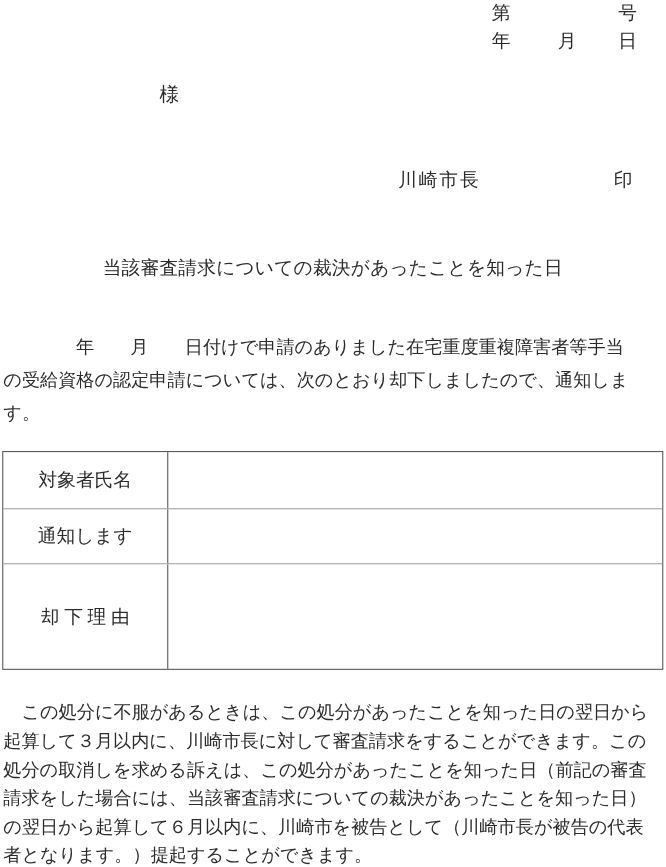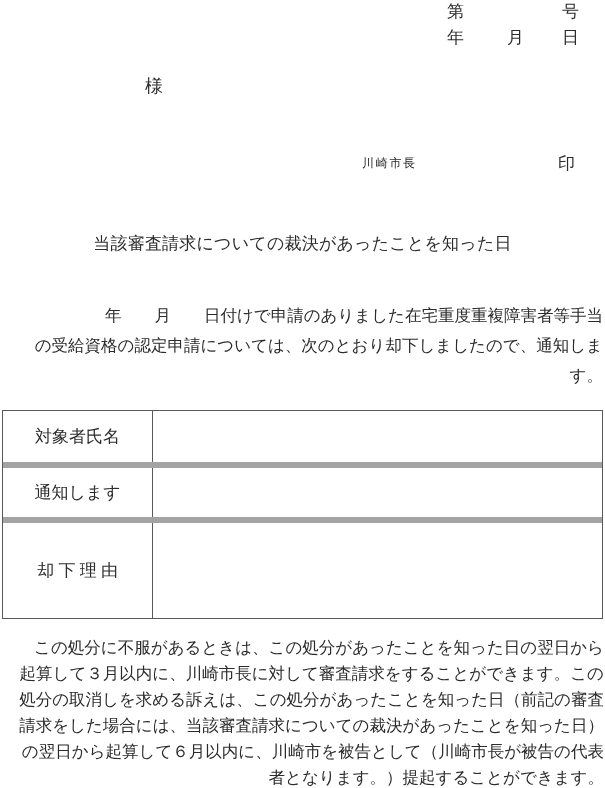--- a/index.html
+++ b/index.html
@@ -28,7 +28,7 @@
   #date-month { left: 507px; top: 28px; }
   #date-day   { left: 562px; top: 28px; }
   #addressee  { left: 145px; top: 77px; font-size: 18px; }
-  #issuer-name { left: 362px; top: 154px; font-size: 12px; letter-spacing: 1.7px; }
+  #issuer-name { left: 362px; top: 154px; font-size: 17px; letter-spacing: 1.7px; }
   #issuer-seal { left: 558px; top: 154px; font-size: 17px; }
   #doc-title {
     left: 0; top: 232px;

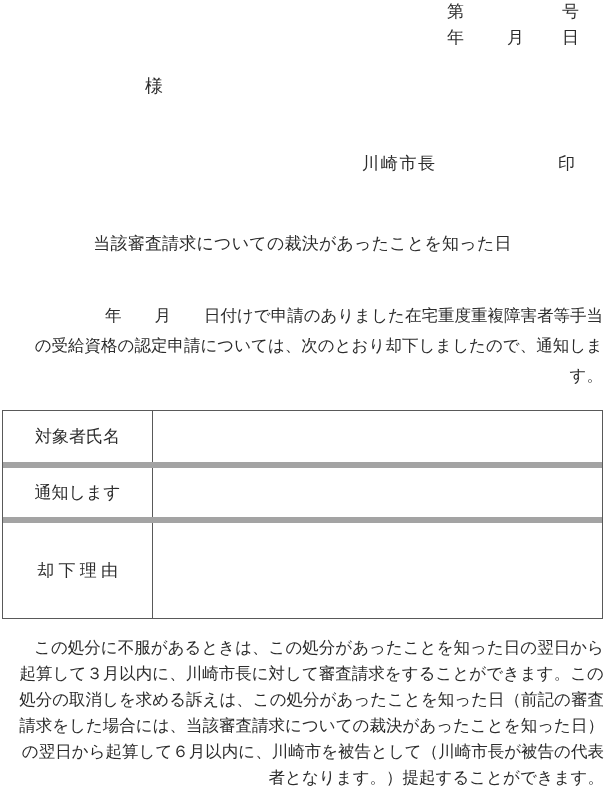--- a/index.html
+++ b/index.html
@@ -41,7 +41,7 @@
   .paragraph {
     font-size: 16.5px;
     white-space: pre-line;
-    text-align: right;
+    text-align: left;
   }
   #body-paragraph {
     left: 3px; top: 301px;

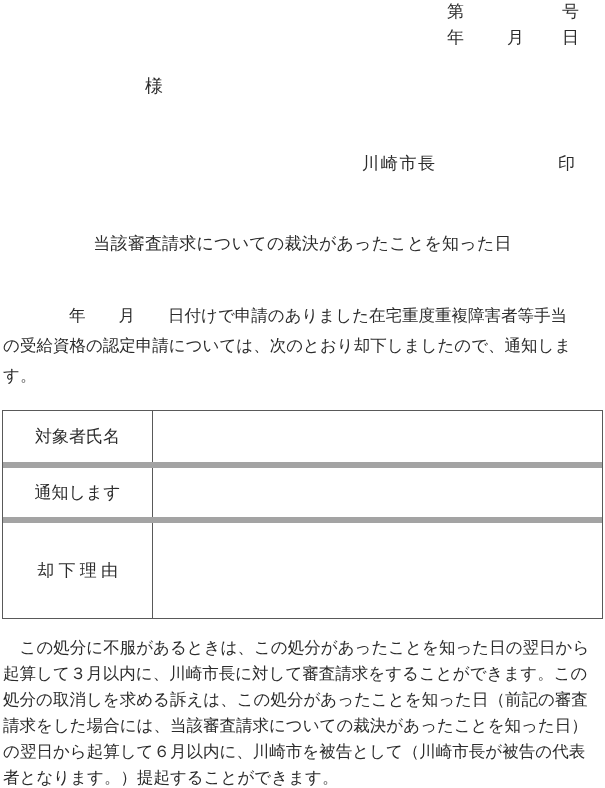--- a/index.html
+++ b/index.html
@@ -62,7 +62,7 @@
   }
   .doc-table .trow {
     display: flex;
-    border-bottom: 6px solid #a3a3a3;
+    border-bottom: 1px solid #a3a3a3;
   }
   .doc-table .trow:last-child {
     border-bottom: none;

